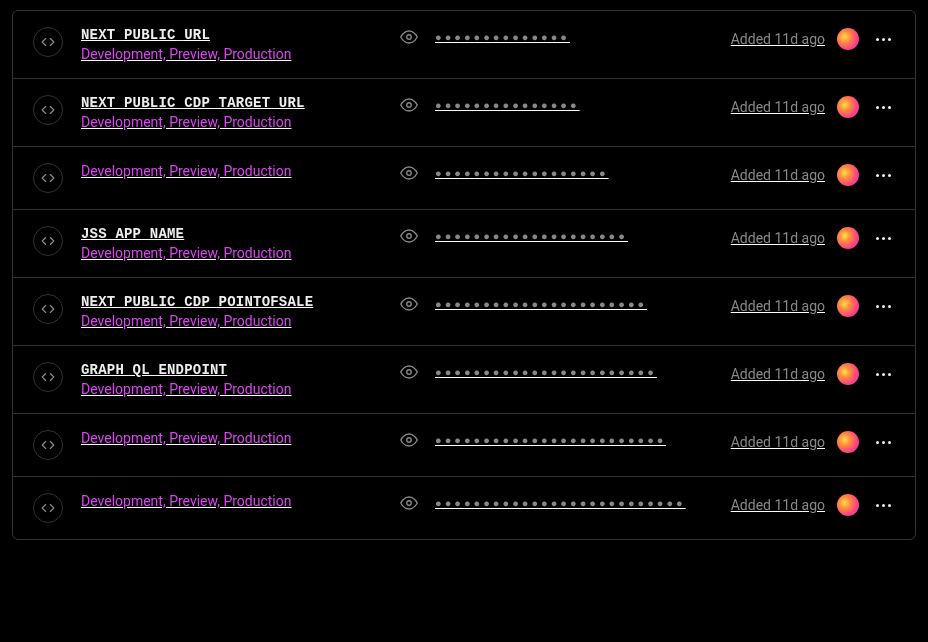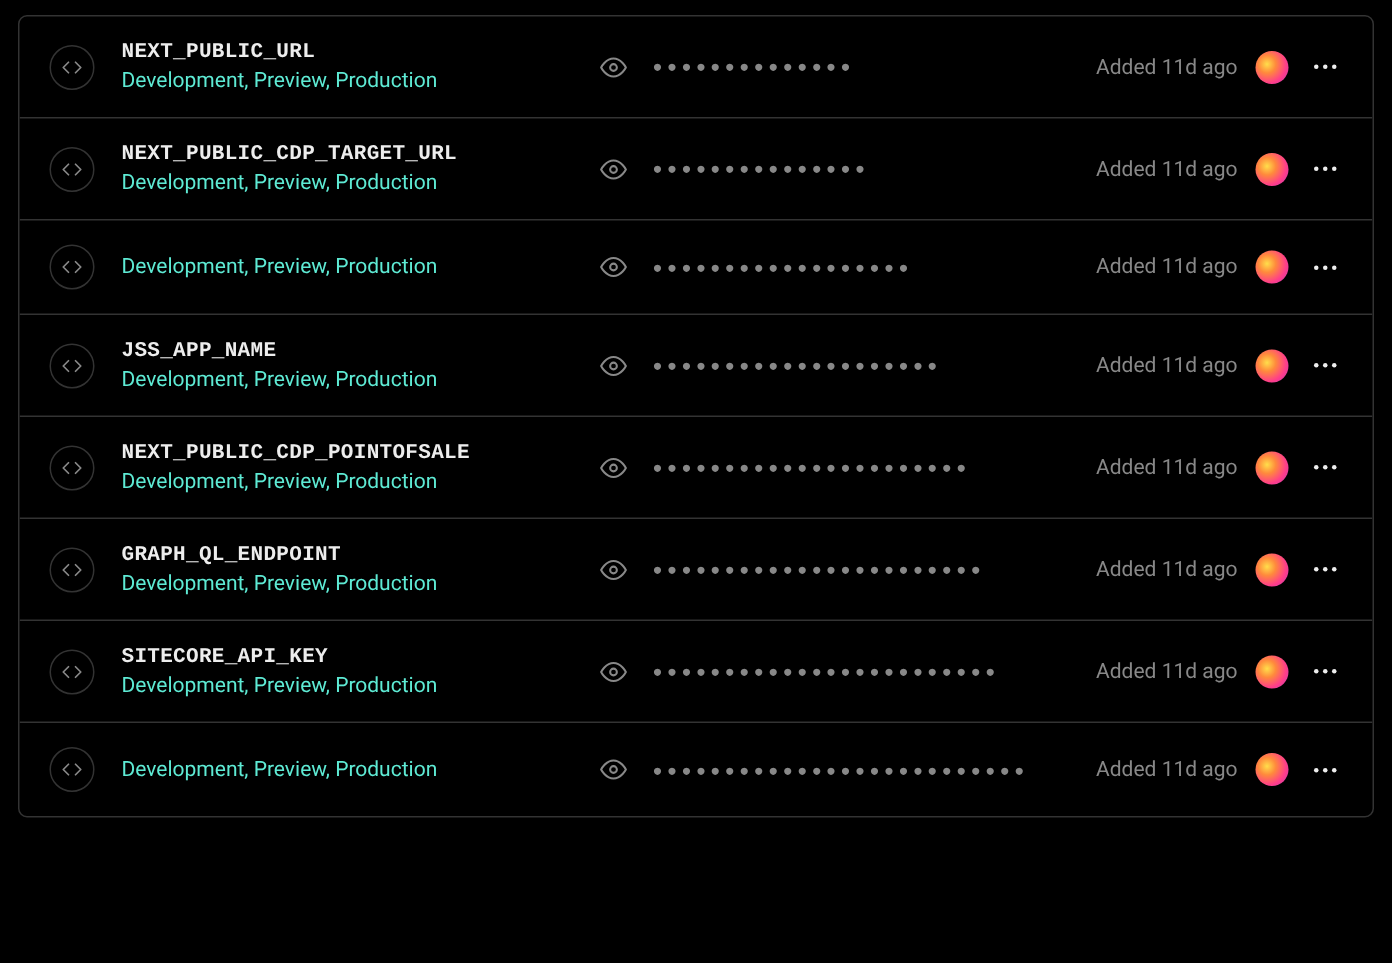--- a/index.html
+++ b/index.html
@@ -23,10 +23,11 @@
     }
     .row {
       display: flex;
-      align-items: center;
+      align-items: flex-start;
       padding: 16px 20px;
       border-bottom: 1px solid #333;
       gap: 18px;
+      text-decoration: underline;
     }
     .row:last-child {
       border-bottom: none;

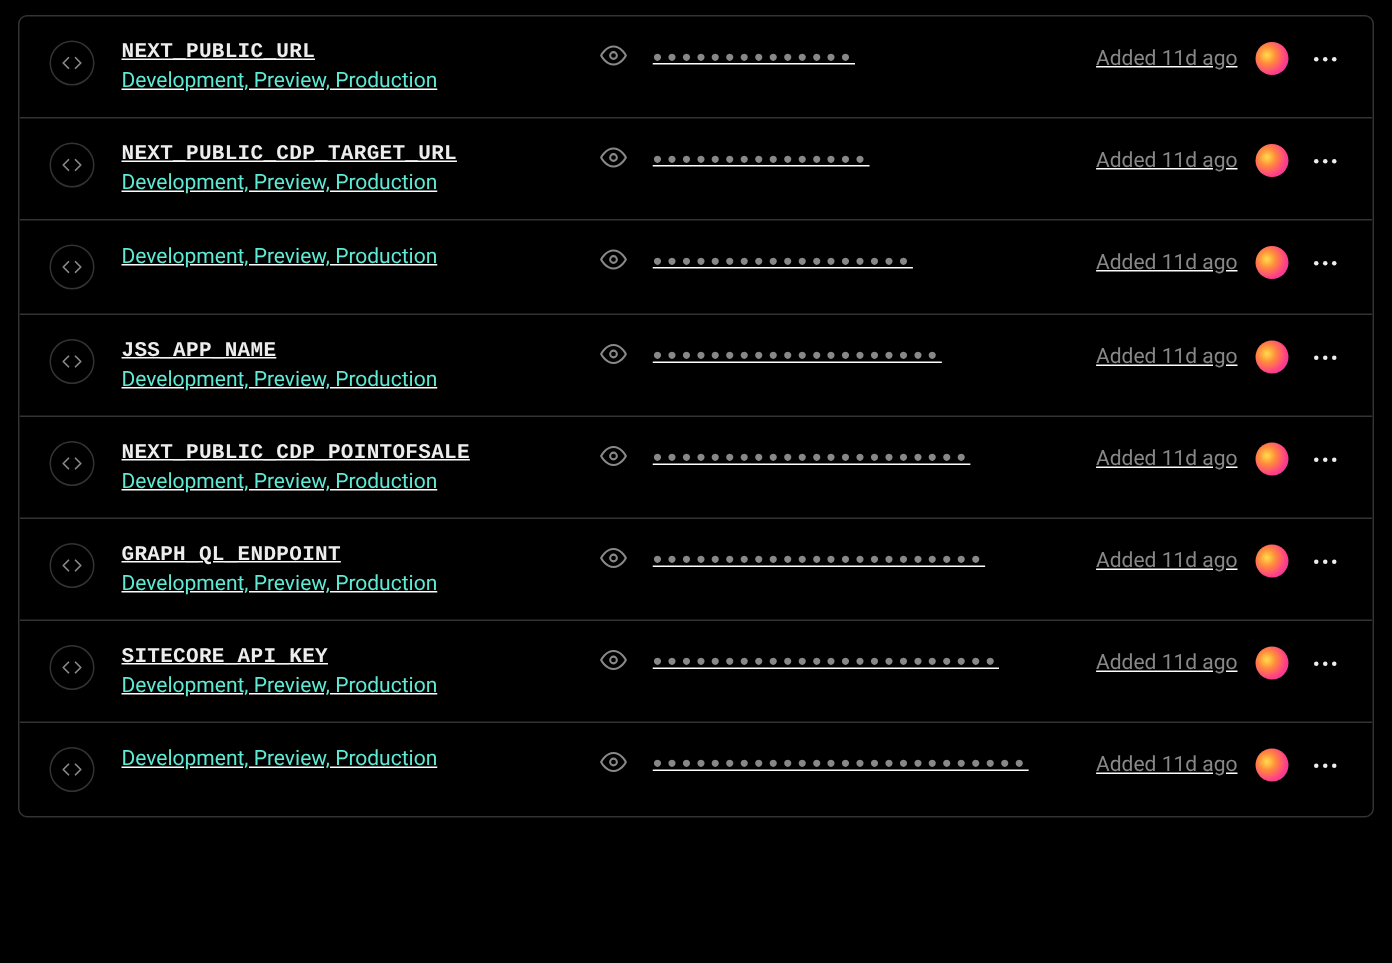--- a/index.html
+++ b/index.html
@@ -62,7 +62,7 @@
     }
     .env-list {
       font-size: 14px;
-      color: #5eead4;
+      color: #d946ef;
     }
     .value-col {
       display: flex;

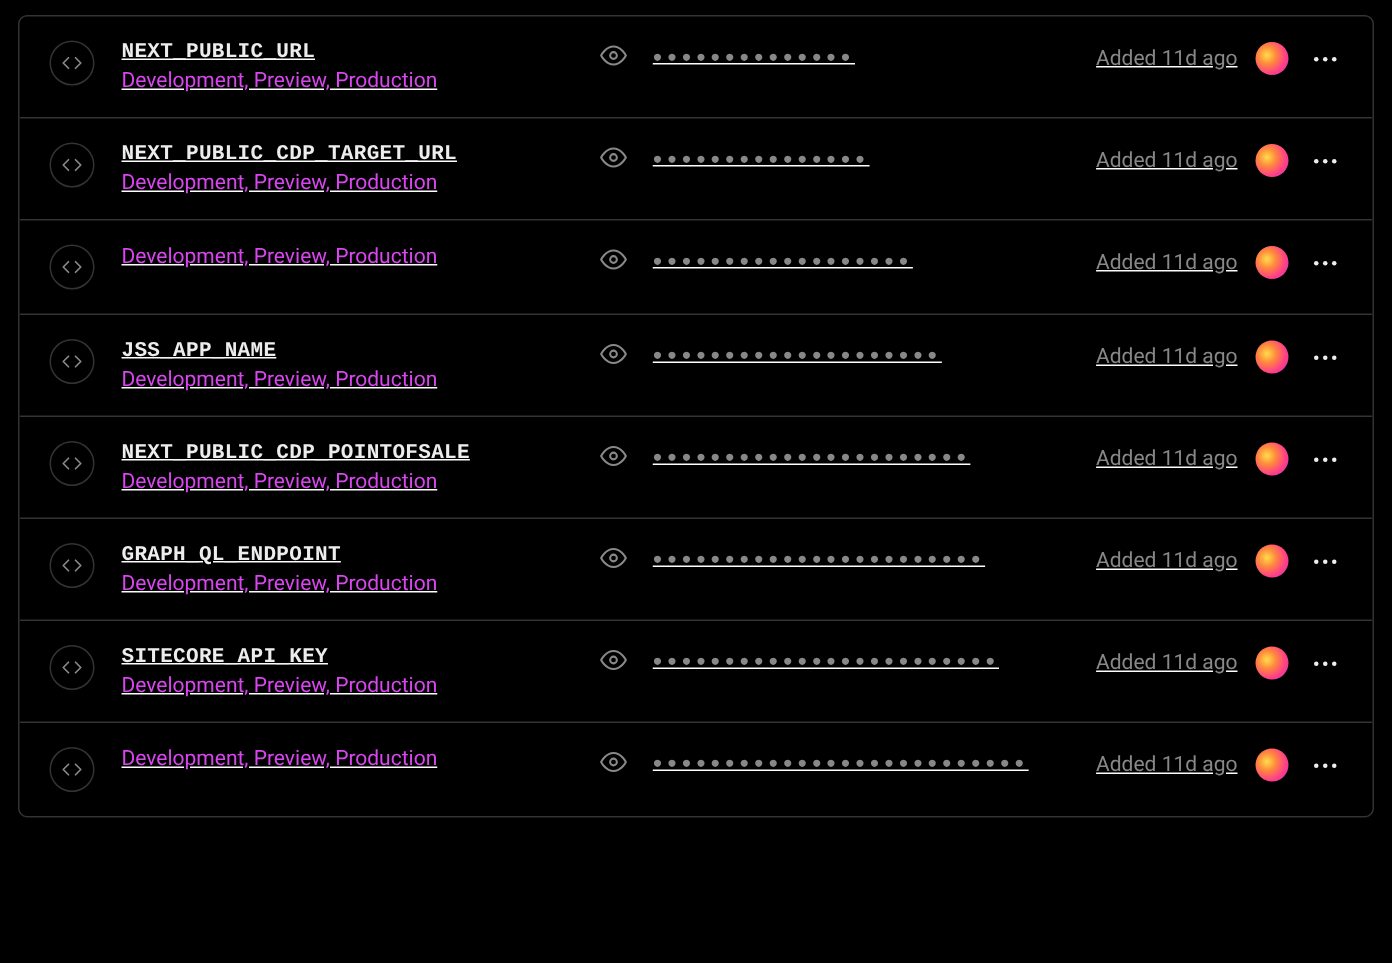--- a/index.html
+++ b/index.html
@@ -331,7 +331,6 @@
         </svg>
       </div>
     <div class="info">
-      <div class="var-name">SITECORE_API_KEY</div>
       <div class="env-list">Development, Preview, Production</div>
     </div>
     <div class="value-col">

